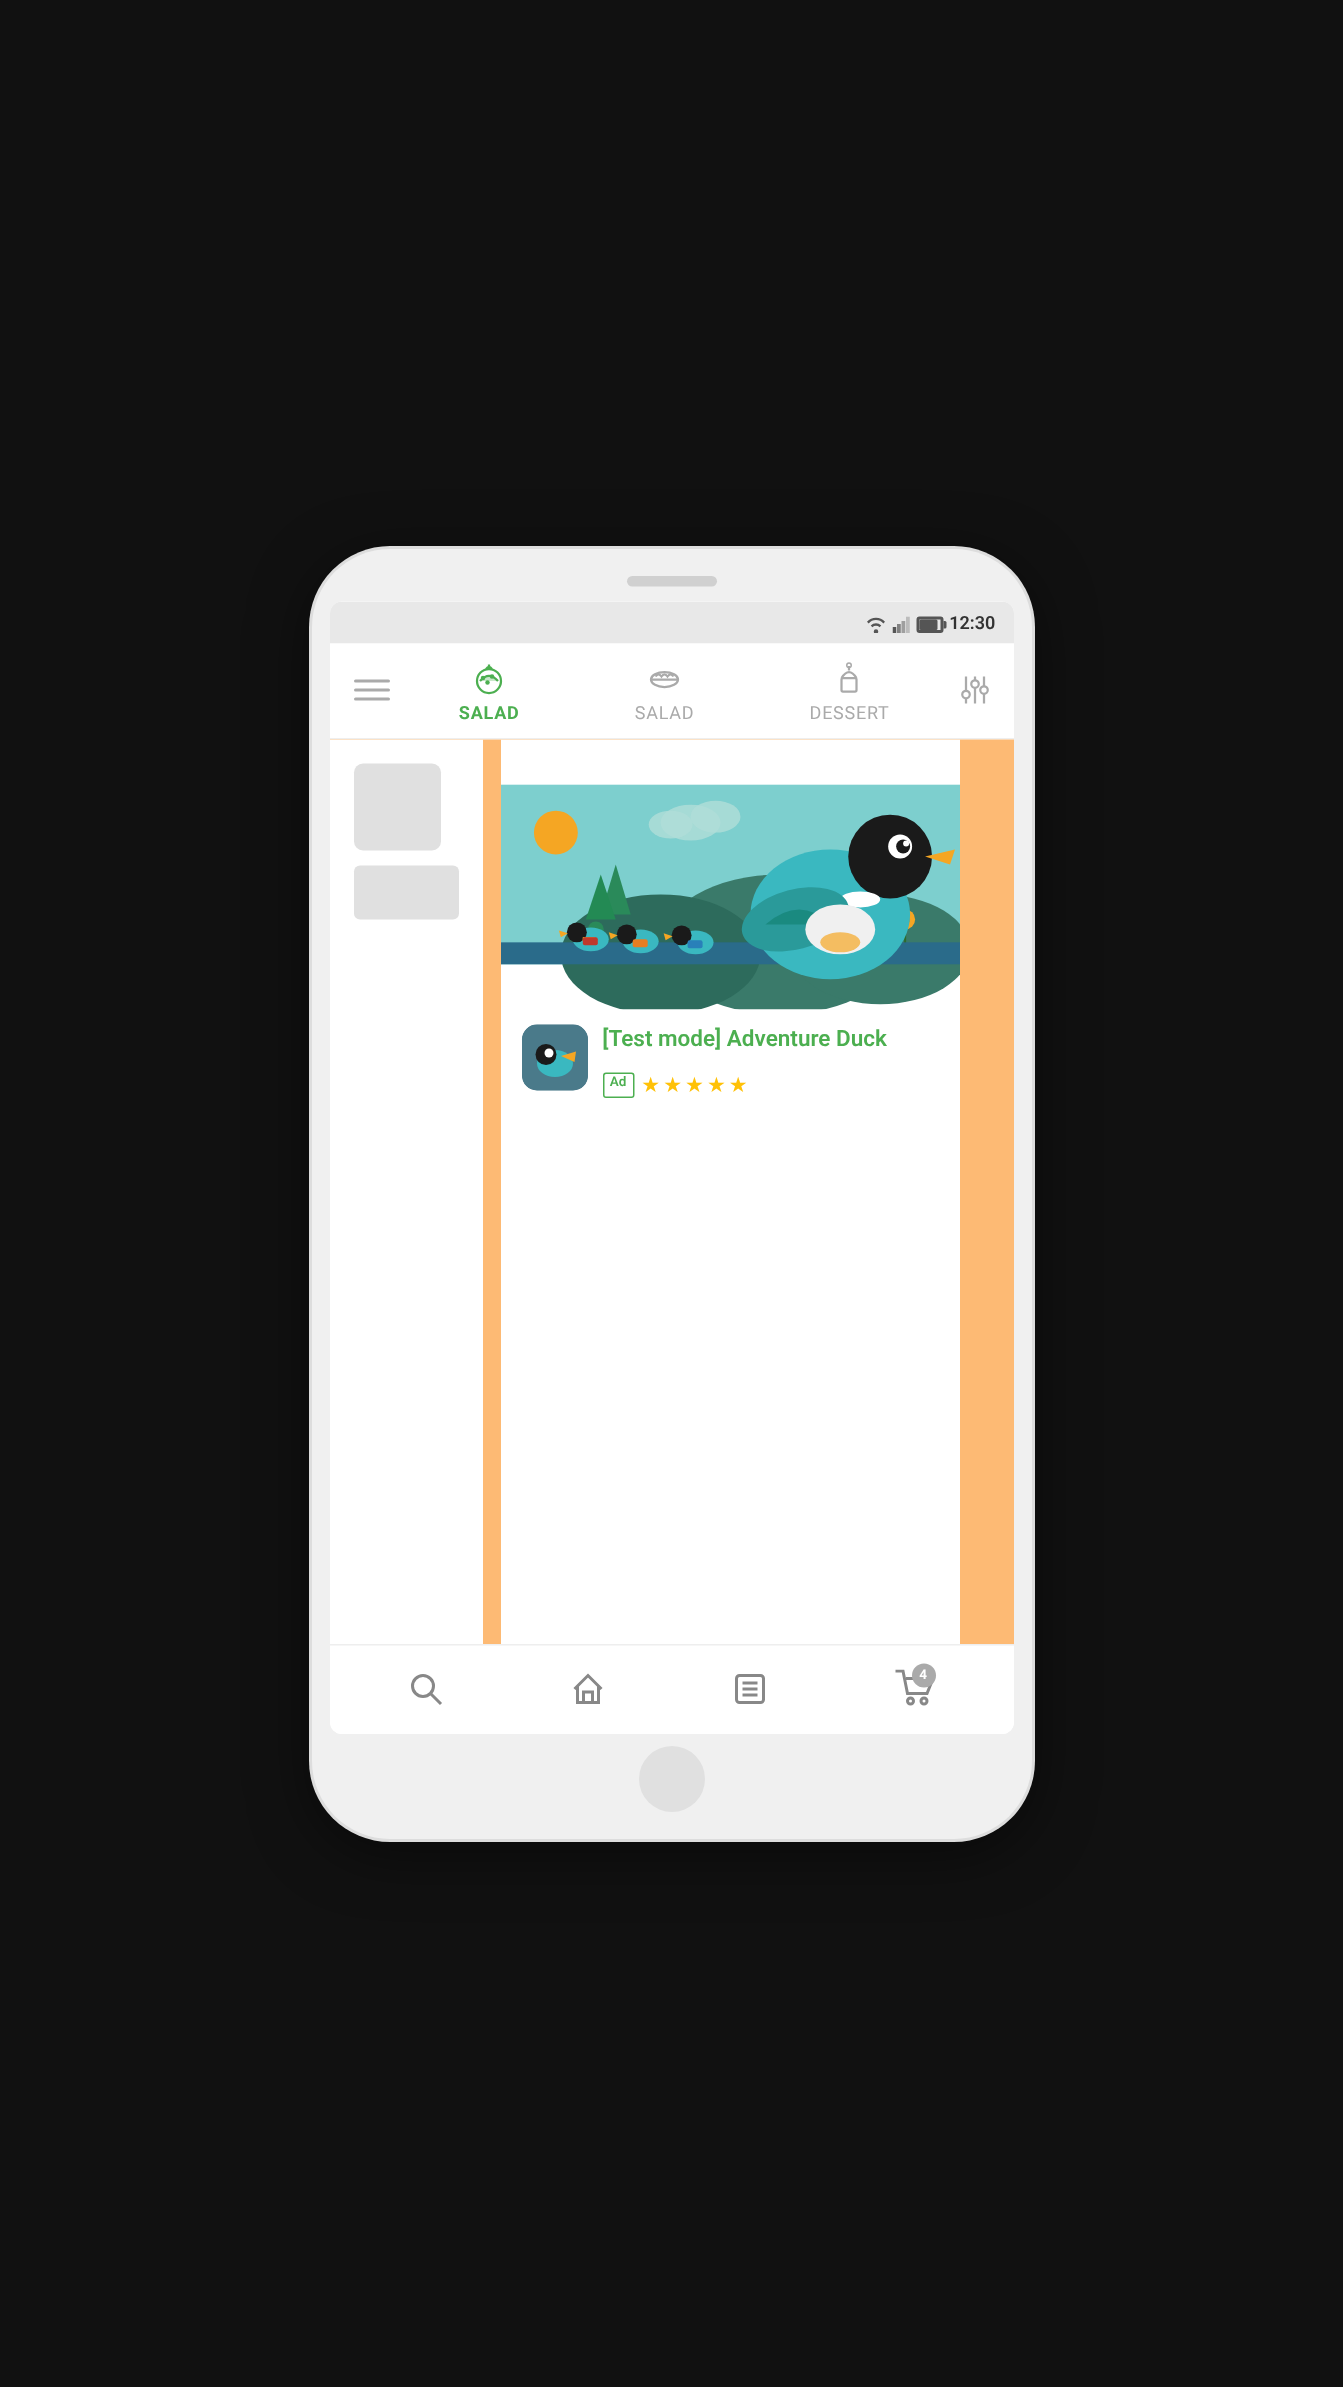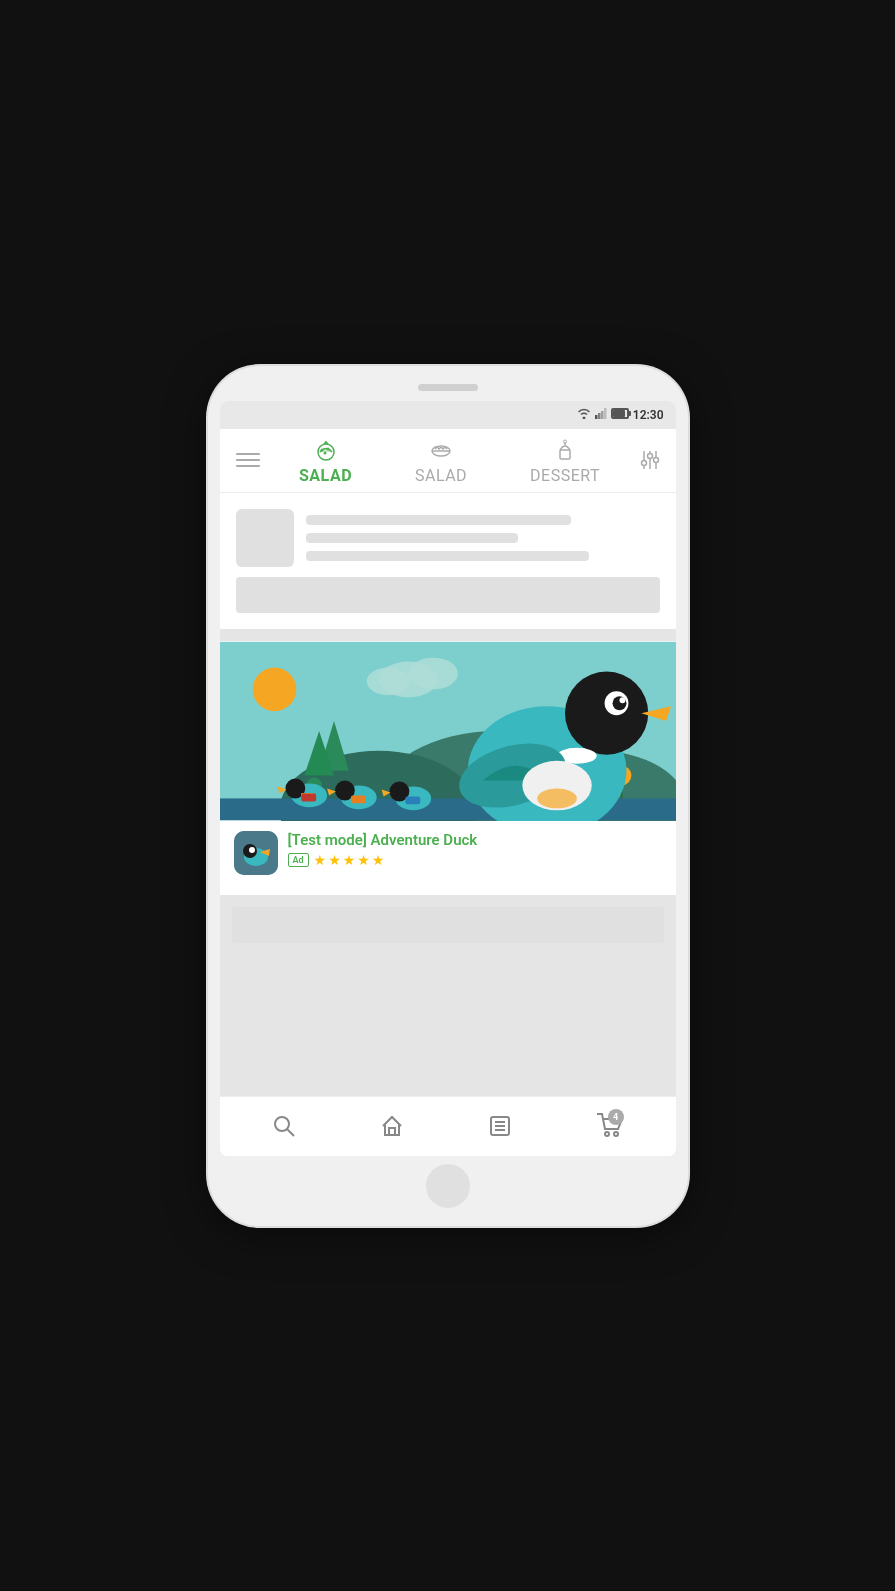--- a/index.html
+++ b/index.html
@@ -55,7 +55,7 @@
     }
     .status-icons {
       display: flex;
-      align-items: flex-start;
+      align-items: flex-end;
       gap: 4px;
     }
     .wifi-icon {

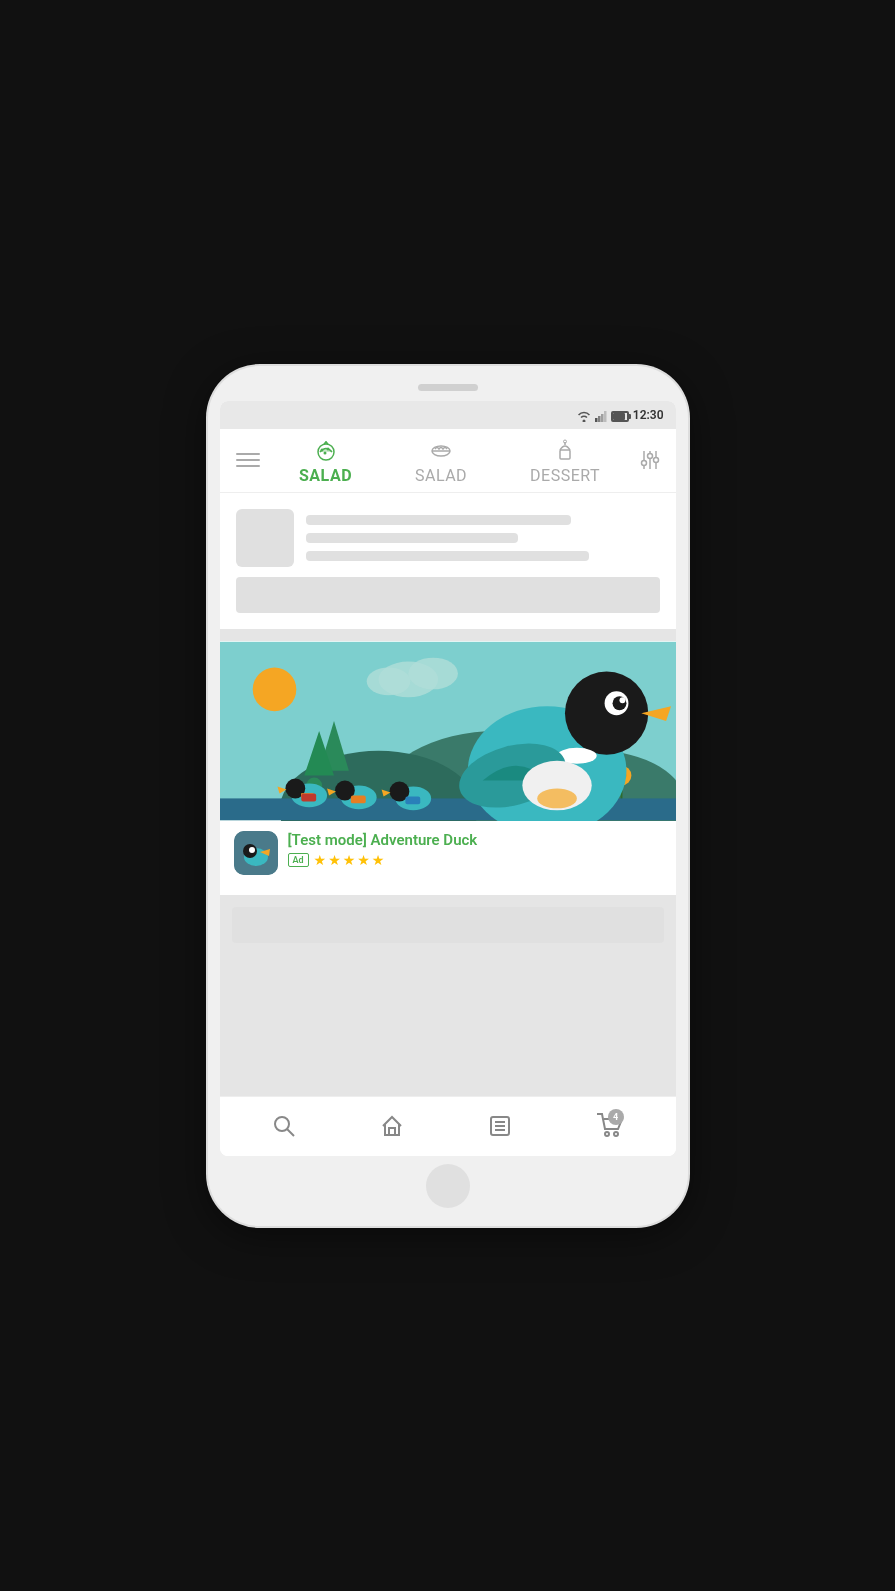--- a/index.html
+++ b/index.html
@@ -137,7 +137,7 @@
       font-weight: 700;
     }
     .nav-tab .tab-label {
-      font-size: 16px;
+      font-size: 12px;
       color: #aaa;
       letter-spacing: 0.5px;
     }

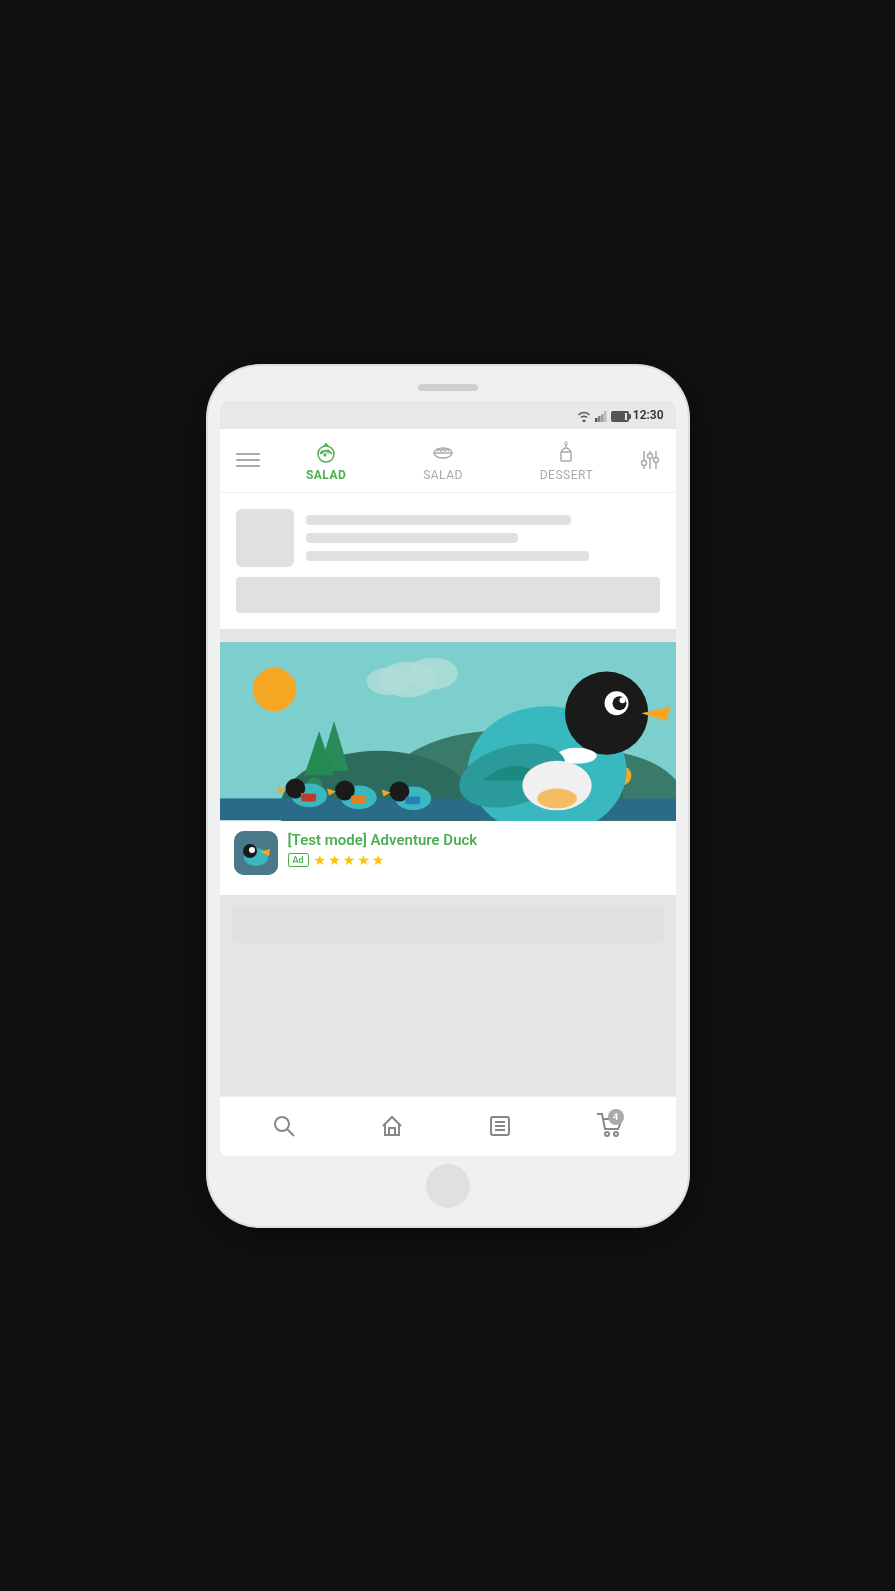--- a/index.html
+++ b/index.html
@@ -159,9 +159,9 @@
     .content-area {
       flex: 1;
       overflow-y: auto;
-      background: #e5e5e5;
-      display: flex;
-      flex-direction: column;
+      background: #fdba74;
+      display: flex;
+      flex-direction: row;
       gap: 12px;
       padding: 0;
     }

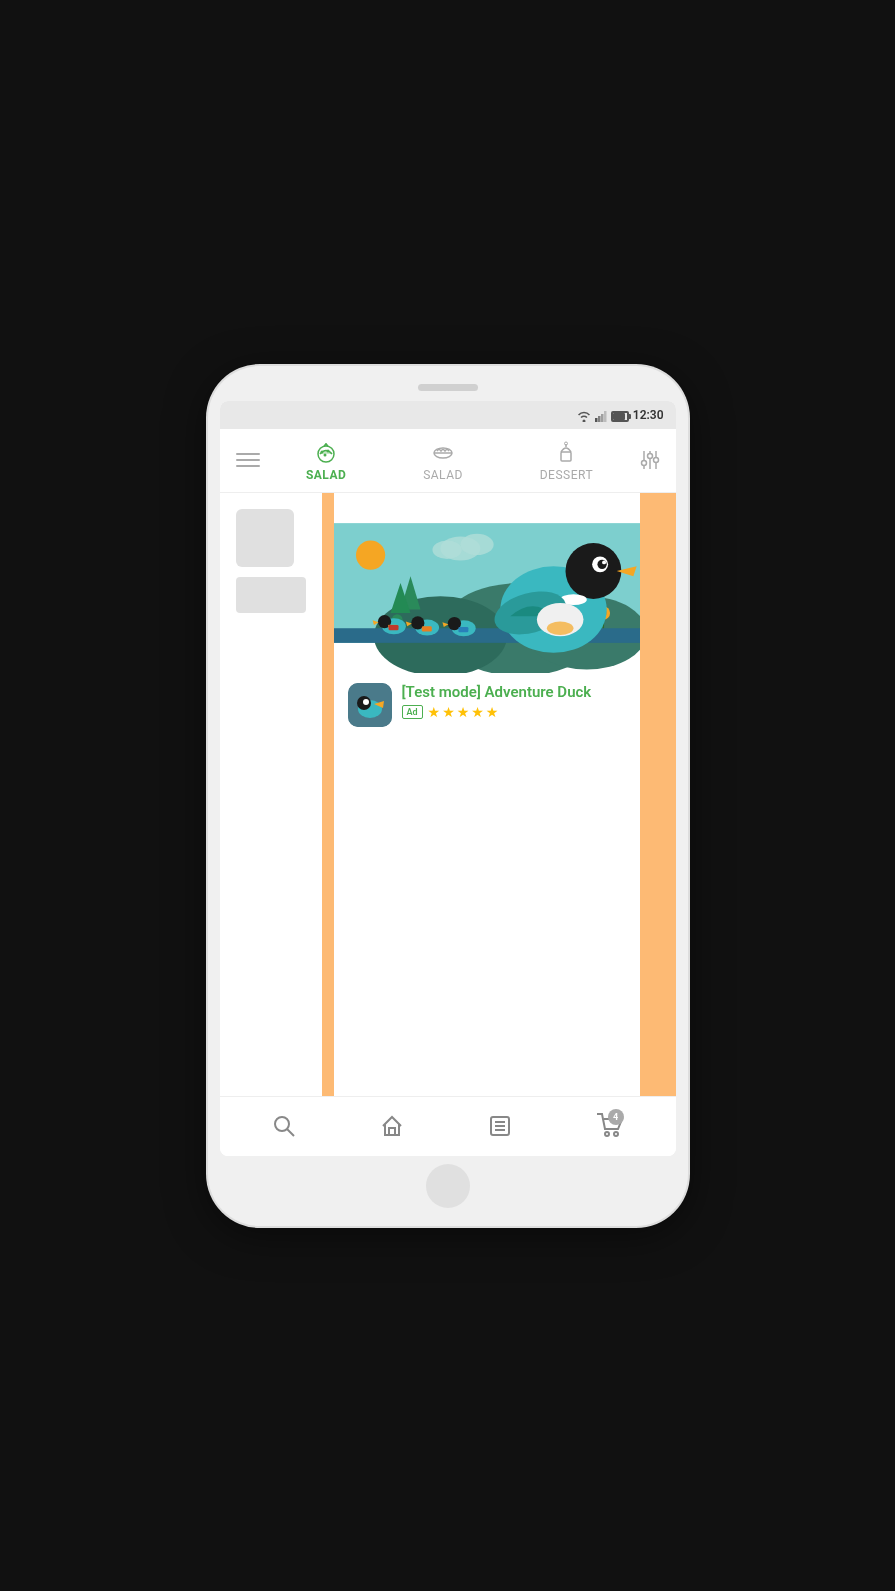--- a/index.html
+++ b/index.html
@@ -262,9 +262,8 @@
 
     .ad-badge-stars {
       display: flex;
-      align-items: center;
       gap: 5px;
-      margin-top: 3px;
+      margin-top: 14px;
     }
 
     .ad-badge {

